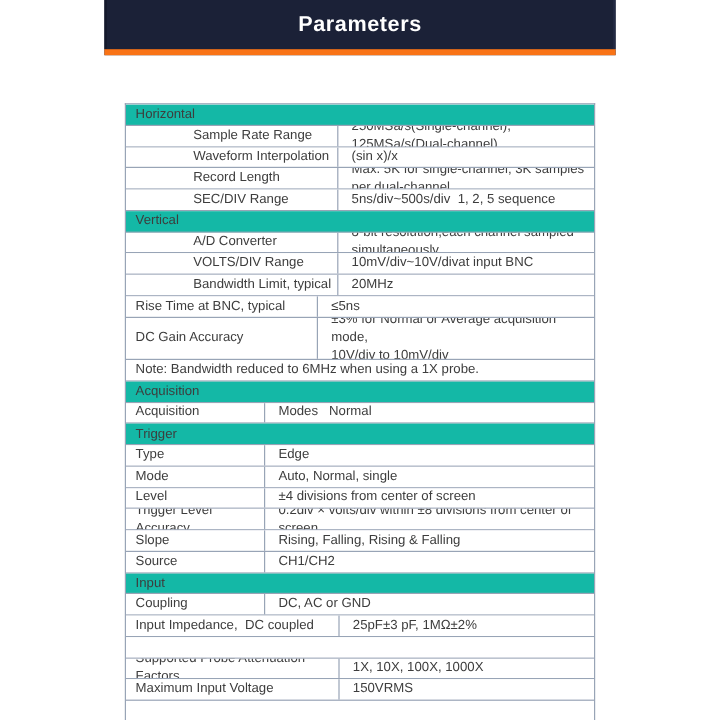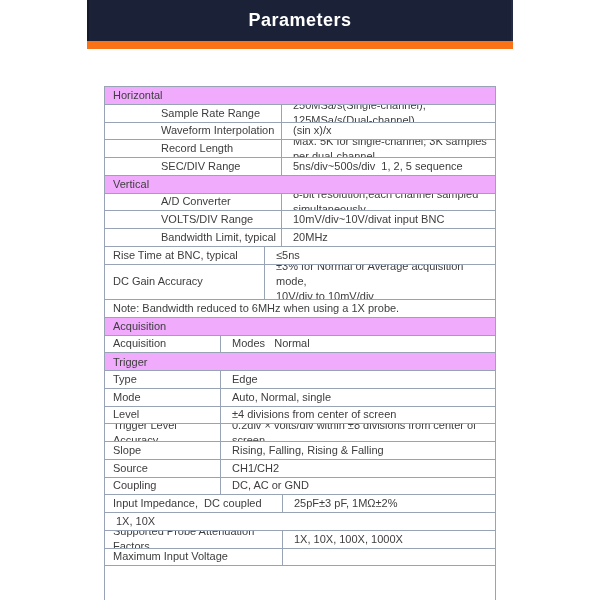--- a/index.html
+++ b/index.html
@@ -11,7 +11,7 @@
   .titlebar {
     position:absolute; left:87px; top:0; width:426px; height:41px;
     background:#1b2137;
-    border-bottom:8px solid #f97316;
+    border-bottom:5px solid #f97316;
     box-shadow: inset -2px 0 0 #232a44, inset 2px 0 0 #14192b;
     display:flex; align-items:center; justify-content:center;
   }

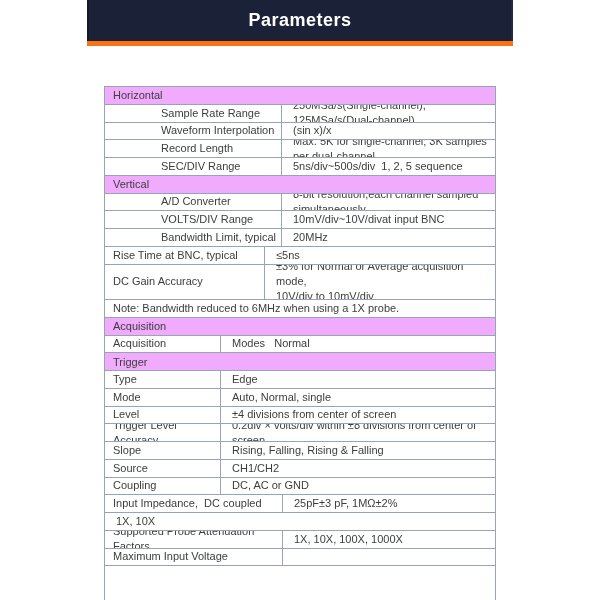--- a/index.html
+++ b/index.html
@@ -29,7 +29,7 @@
     border-bottom:1px solid #98a4b6; background:#ffffff;
   }
   .row.tall { height:35.5px; }
-  .row.section { background:#f0abfc;text-align:center; }
+  .row.section { background:#14b8a6;text-align:center; }
   .row.section .full, .row.note .full {
     display:flex; align-items:center; padding-left:8px; width:100%;
     box-sizing:border-box;

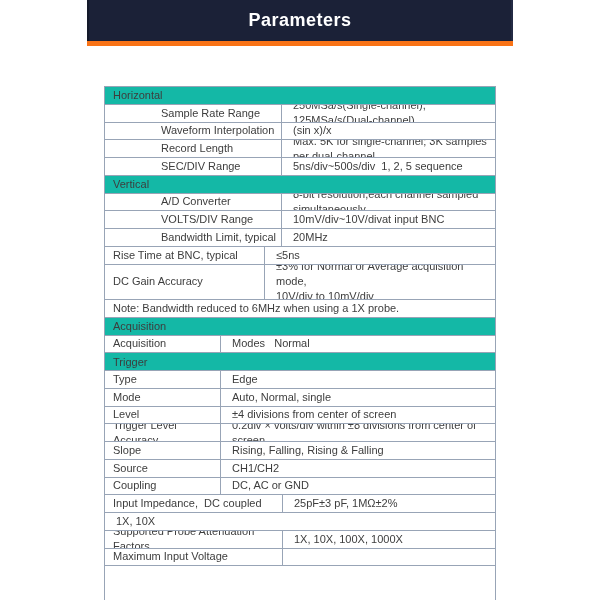--- a/index.html
+++ b/index.html
@@ -140,6 +140,9 @@
       <div class="cell value">CH1/CH2</div>
     </div>
 
+    <div class="row section">
+      <div class="full">Input</div>
+    </div>
     <div class="row">
       <div class="cell label w3">Coupling</div>
       <div class="cell value">DC, AC or GND</div>

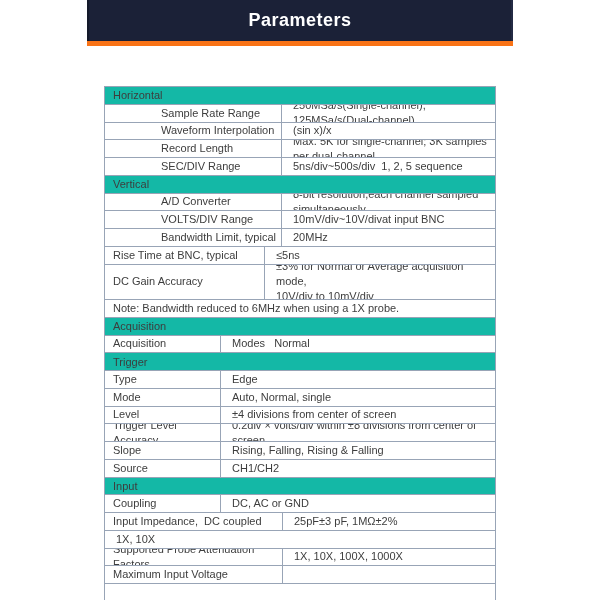--- a/index.html
+++ b/index.html
@@ -152,7 +152,6 @@
       <div class="cell value">25pF±3 pF, 1MΩ±2%</div>
     </div>
     <div class="row">
-      <div class="cell value">1X, 10X</div>
     </div>
     <div class="row">
       <div class="cell label w4">Supported Probe Attenuation Factors</div>

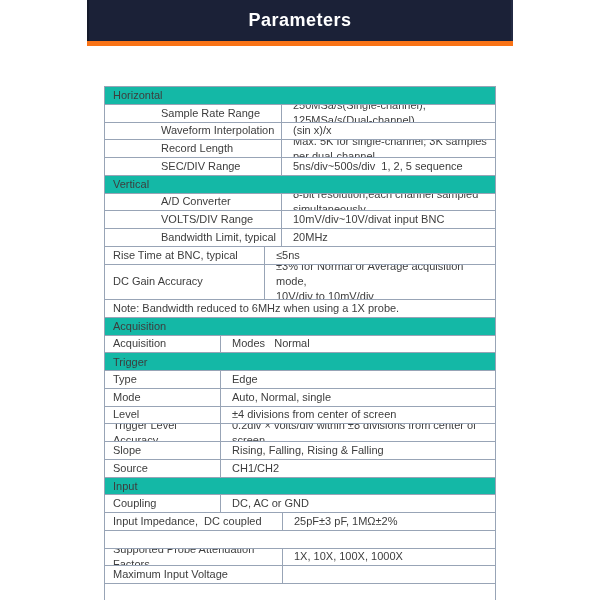--- a/index.html
+++ b/index.html
@@ -159,6 +159,7 @@
     </div>
     <div class="row">
       <div class="cell label w4">Maximum Input Voltage</div>
+      <div class="cell value">150VRMS</div>
     </div>
 
   </div>

